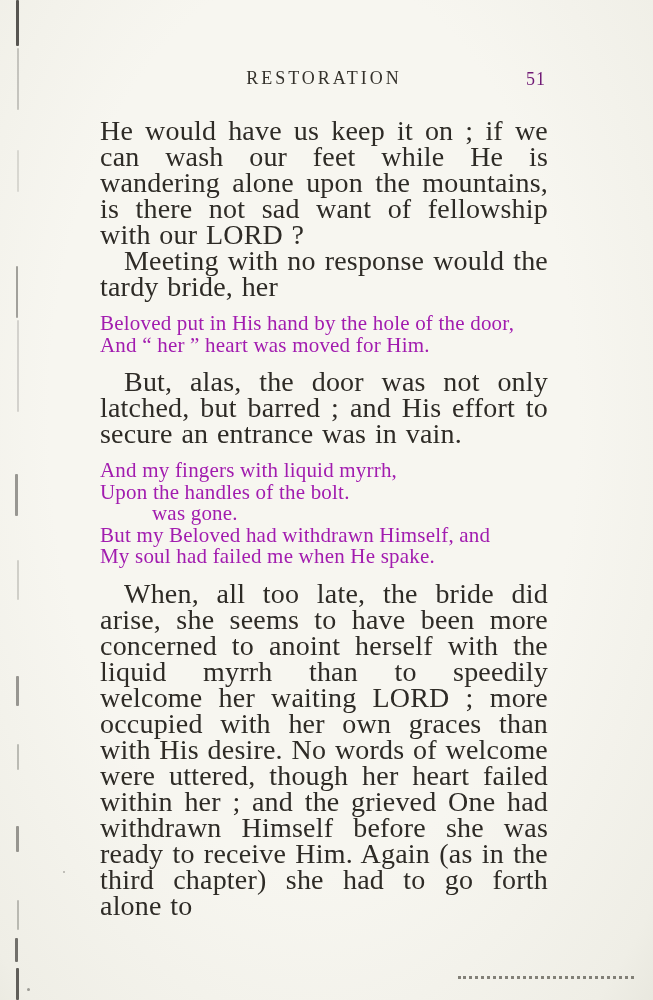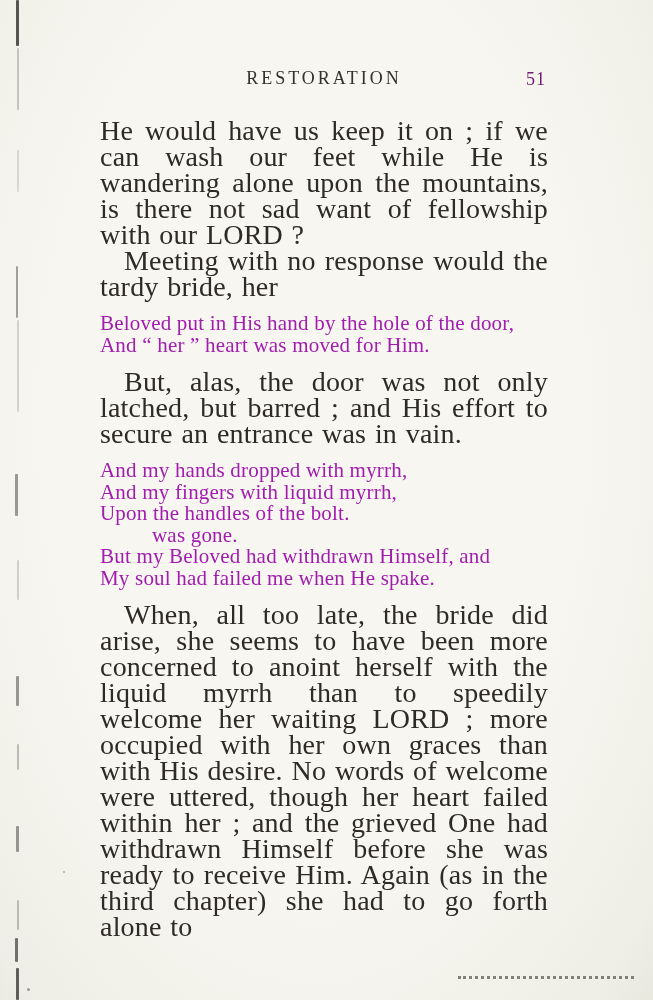--- a/index.html
+++ b/index.html
@@ -125,7 +125,6 @@
       </div>
       <p class="para indent">But, alas, the door was not only latched, but barred ; and His effort to secure an entrance was in vain.</p>
       <div class="verse">
-        <div class="verse-line">And my hands dropped with myrrh,</div>
         <div class="verse-line">And my fingers with liquid myrrh,</div>
         <div class="verse-line">Upon the handles of the bolt.</div>
         <div class="verse-line cont">was gone.</div>

